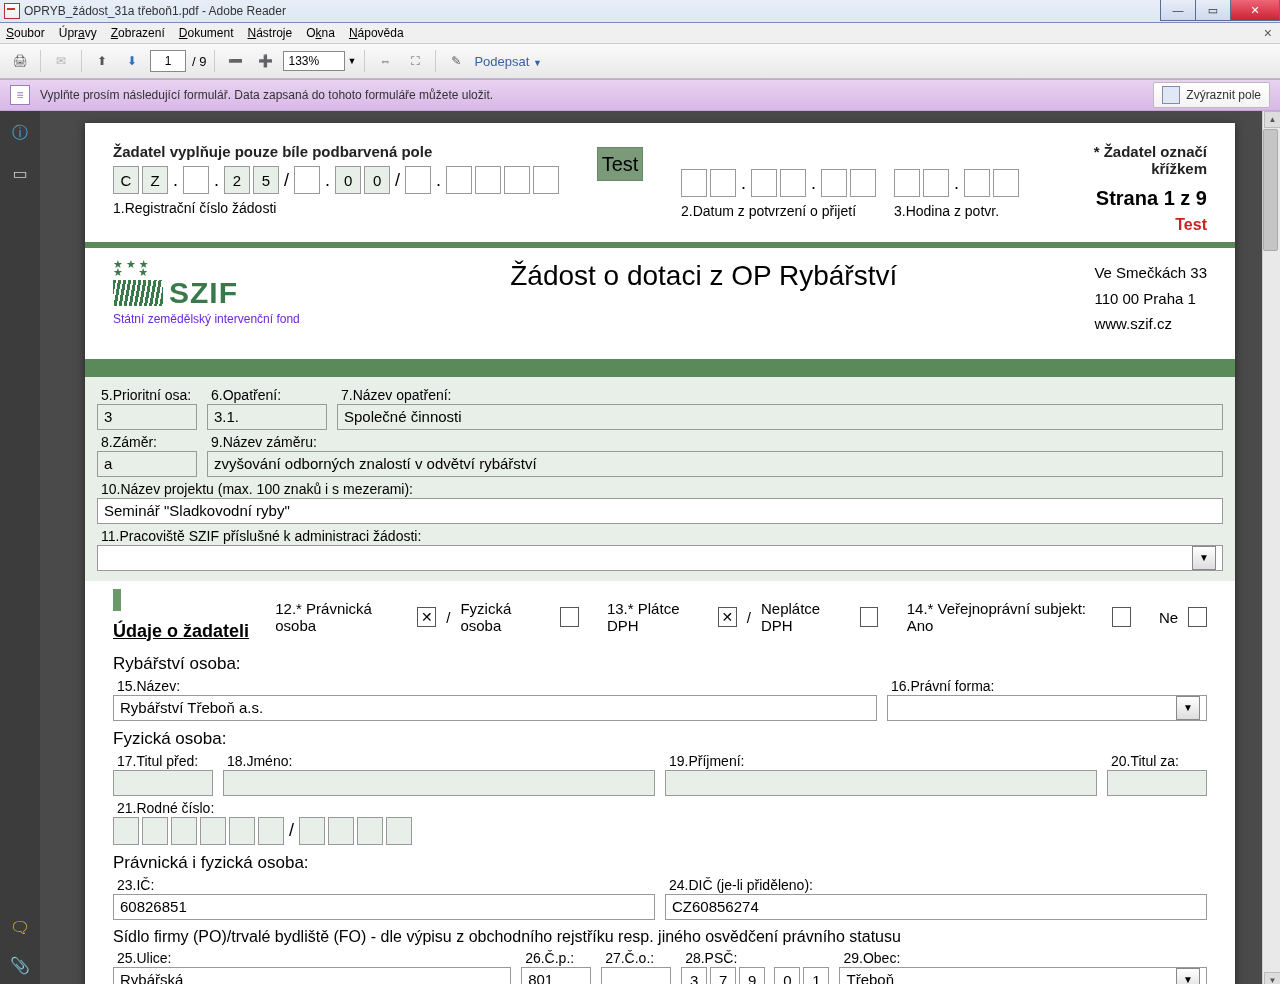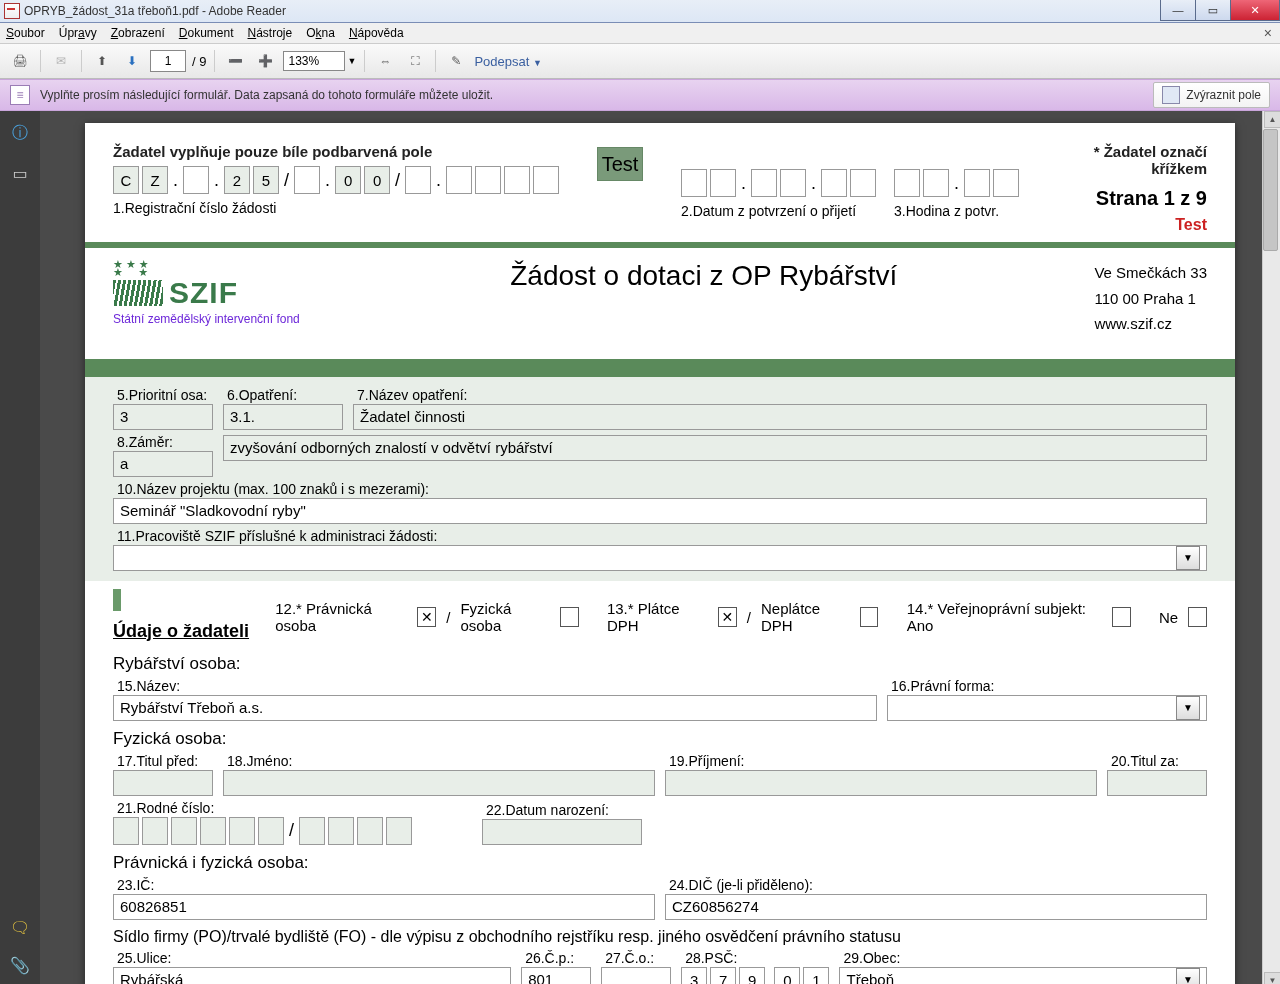--- a/index.html
+++ b/index.html
@@ -56,7 +56,7 @@
 .org-center h2{font-size:20px;margin:6px 0 0;font-weight:normal}
 .addr{font-size:15px;line-height:1.7}
 .greybar{background:#5a8a5a;height:18px;margin:10px -28px 0}
-.fields{background:#e8eee8;margin:0 -28px;padding:6px 28px 10px}
+.fields{background:#e8eee8;margin:0 -28px;padding:6px 12px 10px}
 .row{display:flex;gap:10px;margin-top:4px}
 .fld{display:flex;flex-direction:column}
 .fld label{font-size:14px;padding-left:4px}

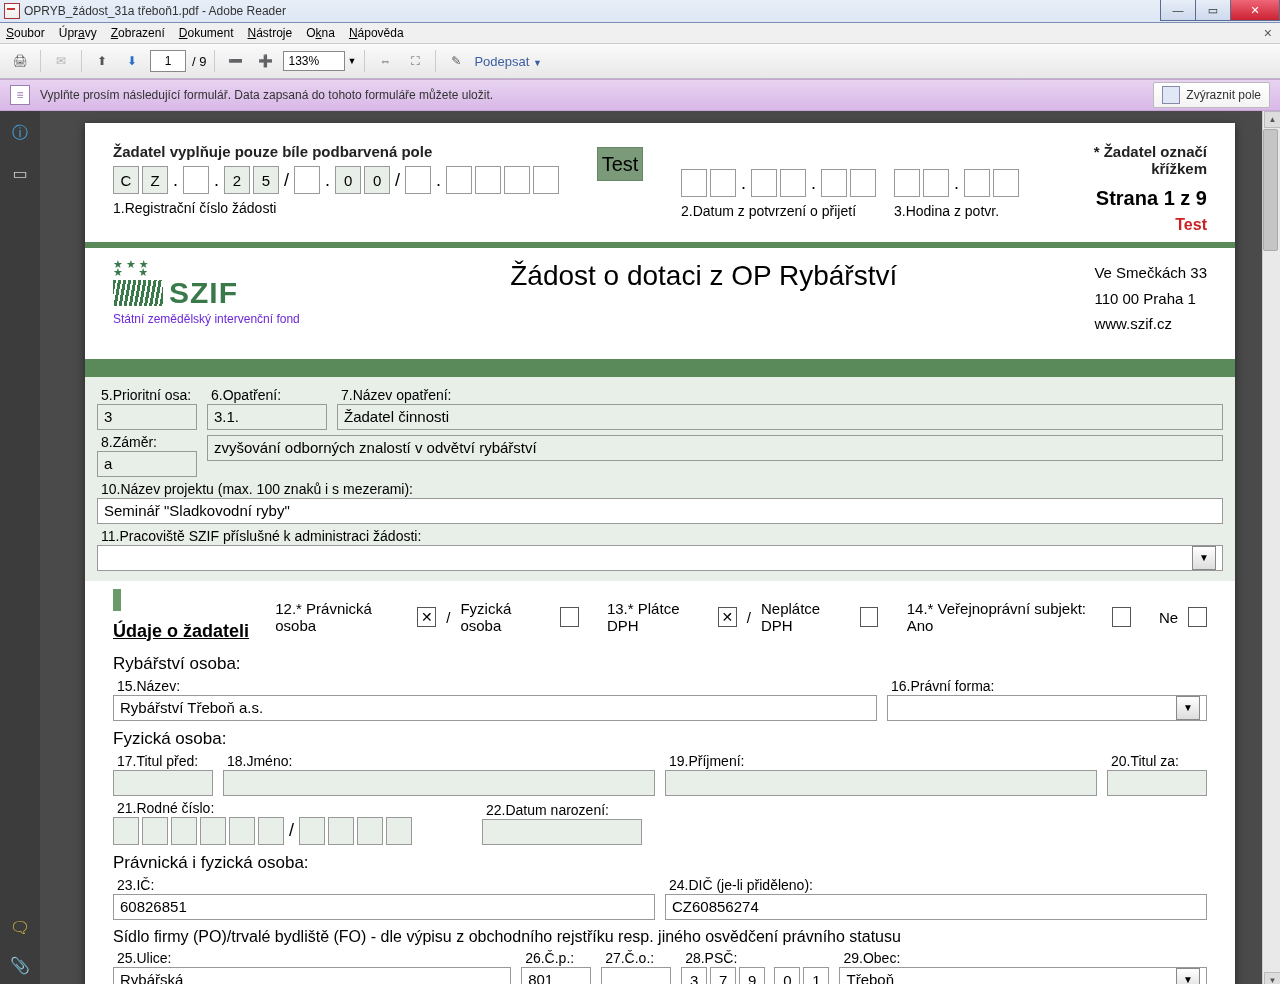--- a/index.html
+++ b/index.html
@@ -231,7 +231,7 @@
               </div>
             <div class="fld" style="flex:1">
                 <label>7.Název opatření:</label>
-                <div class="box">Žadatel činnosti</div>
+                <div class="box">Společné činnosti</div>
               </div>
           </div>
           <div class="row">

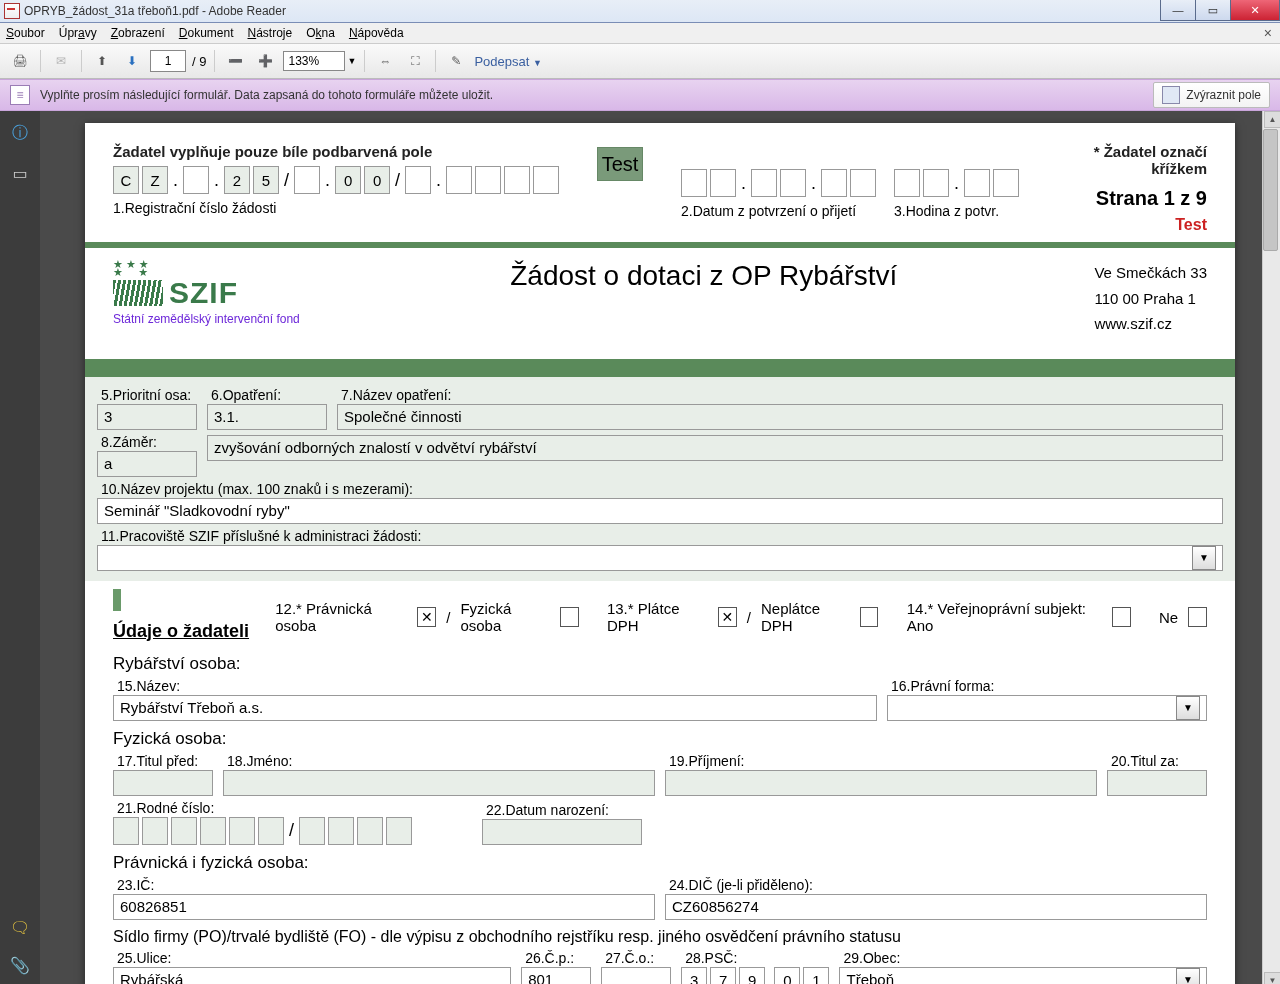--- a/index.html
+++ b/index.html
@@ -240,6 +240,7 @@
                 <div class="box">a</div>
               </div>
             <div class="fld" style="flex:1">
+                <label>9.Název záměru:</label>
                 <div class="box">zvyšování odborných znalostí v odvětví rybářství</div>
               </div>
           </div>

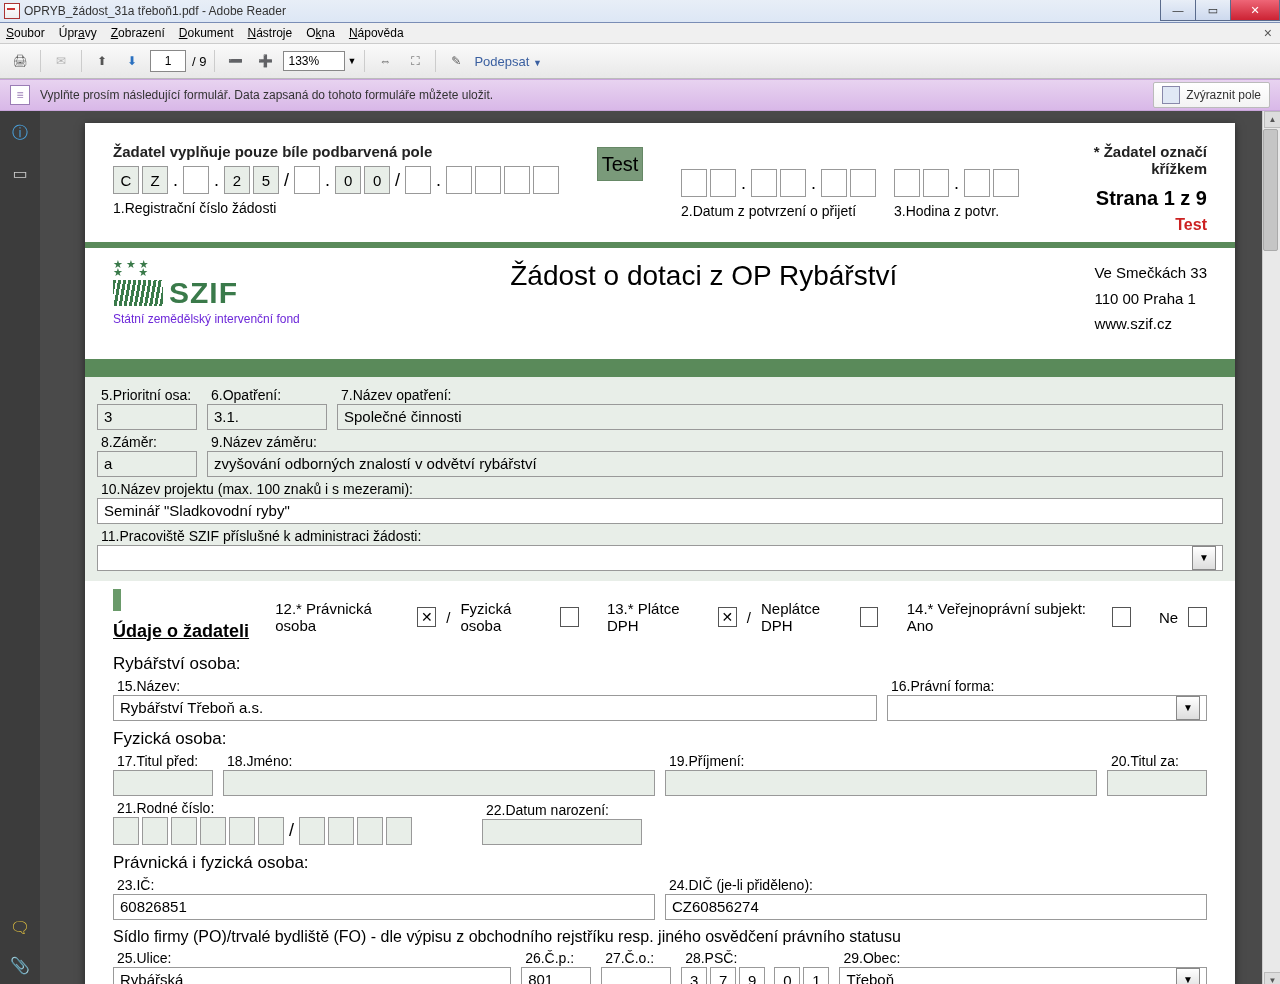--- a/index.html
+++ b/index.html
@@ -326,10 +326,6 @@
                 <div class="cell"></div>
             </div>
           </div>
-          <div class="fld" style="width:160px;margin-left:60px">
-              <label>22.Datum narození:</label>
-              <div class="box"></div>
-            </div>
         </div>
 
         <div class="sub2">Právnická i fyzická osoba:</div>

